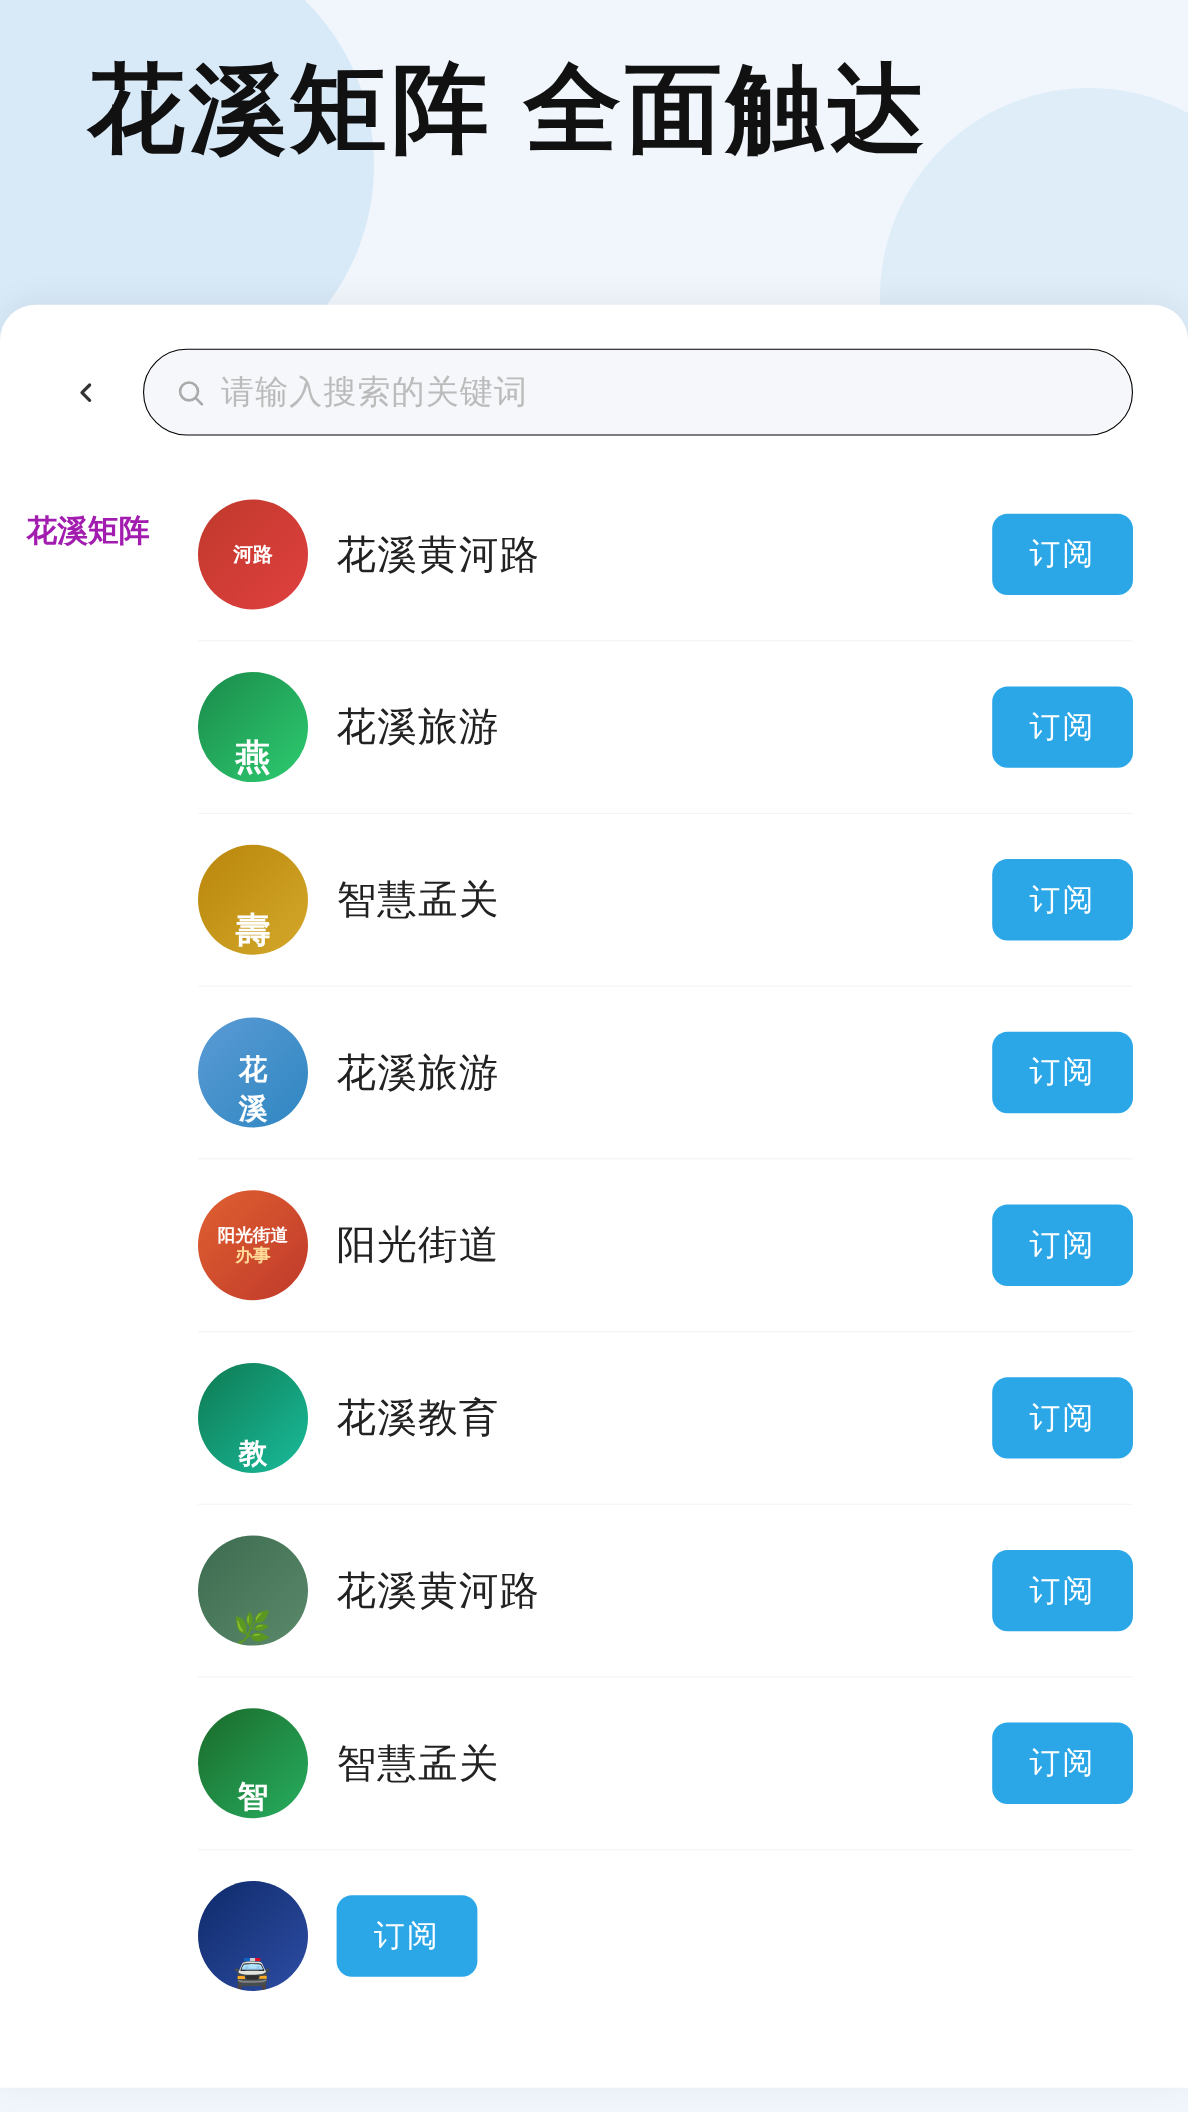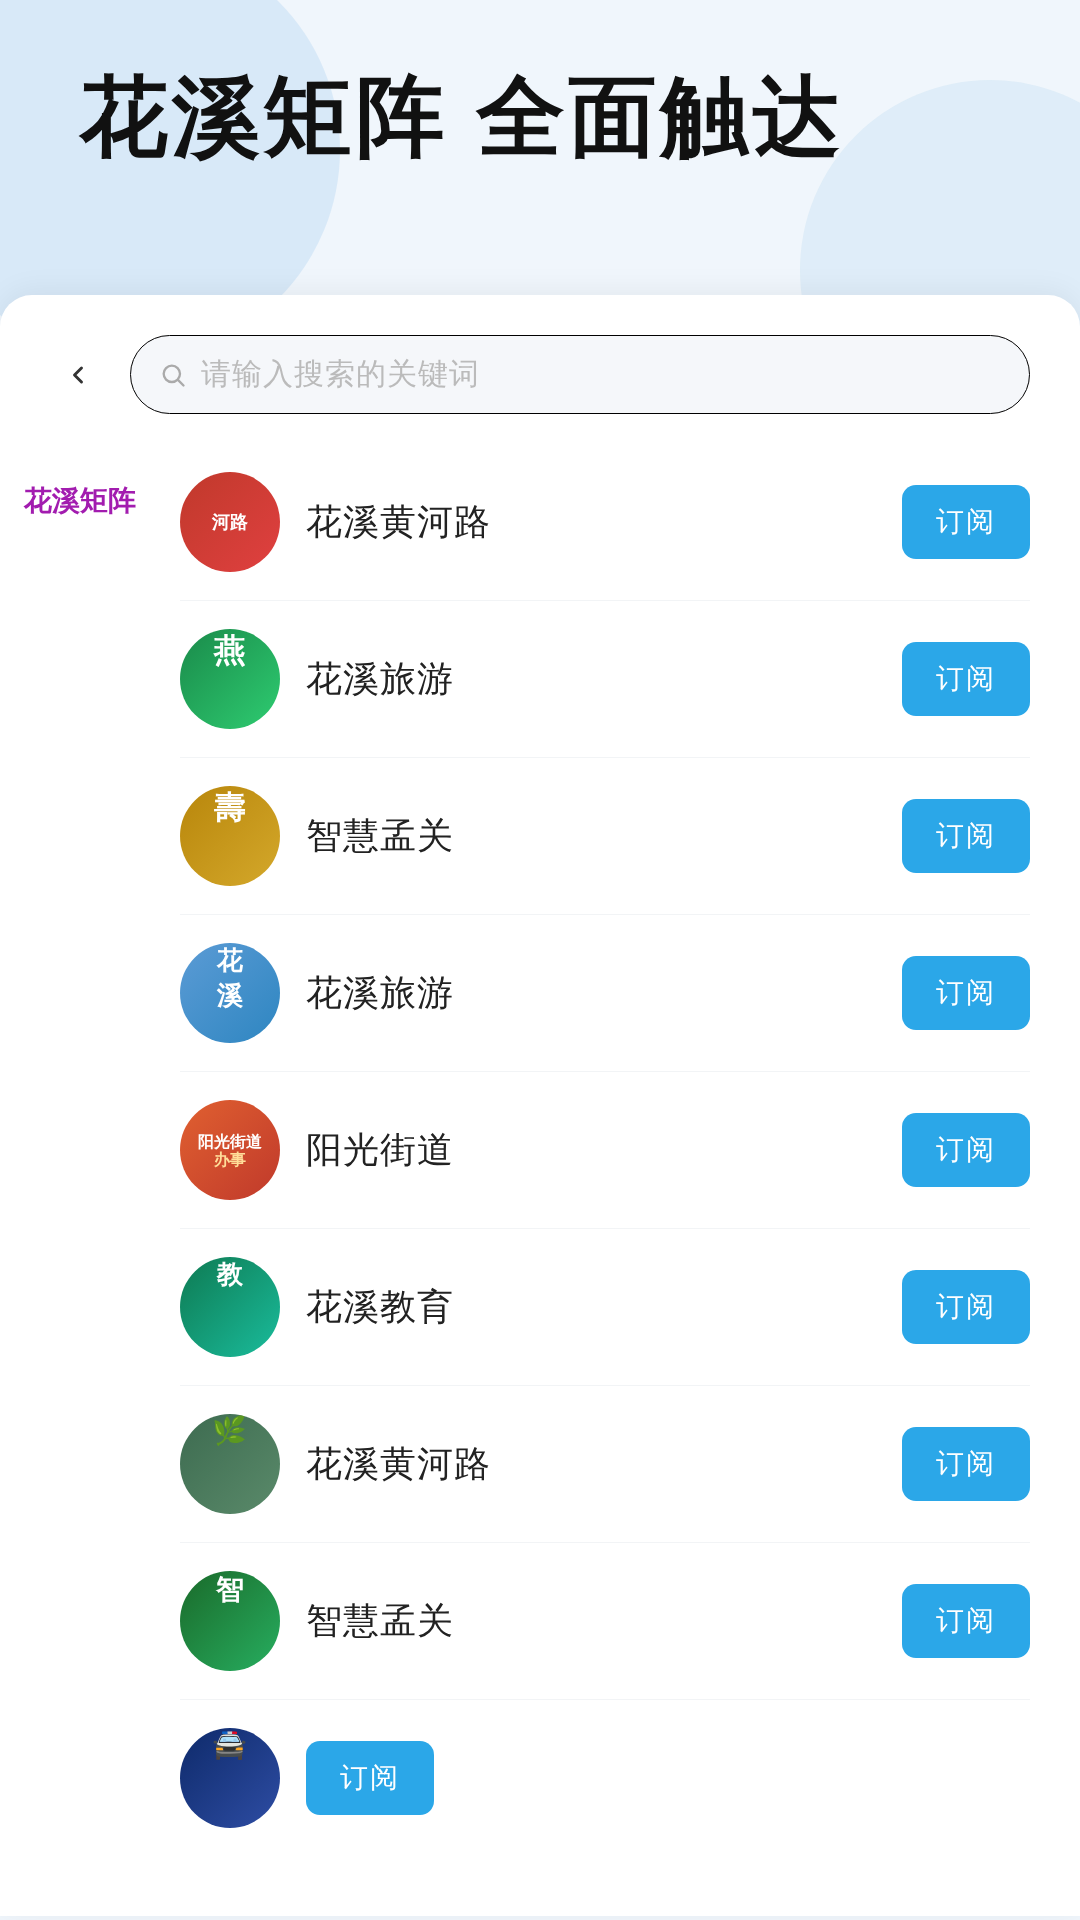--- a/index.html
+++ b/index.html
@@ -76,7 +76,7 @@
     .hero {
       position: relative;
       z-index: 1;
-      padding: 66px 80px 60px 80px;
+      padding: 48px 80px 60px 80px;
       text-align: left;
     }
     .hero-title {

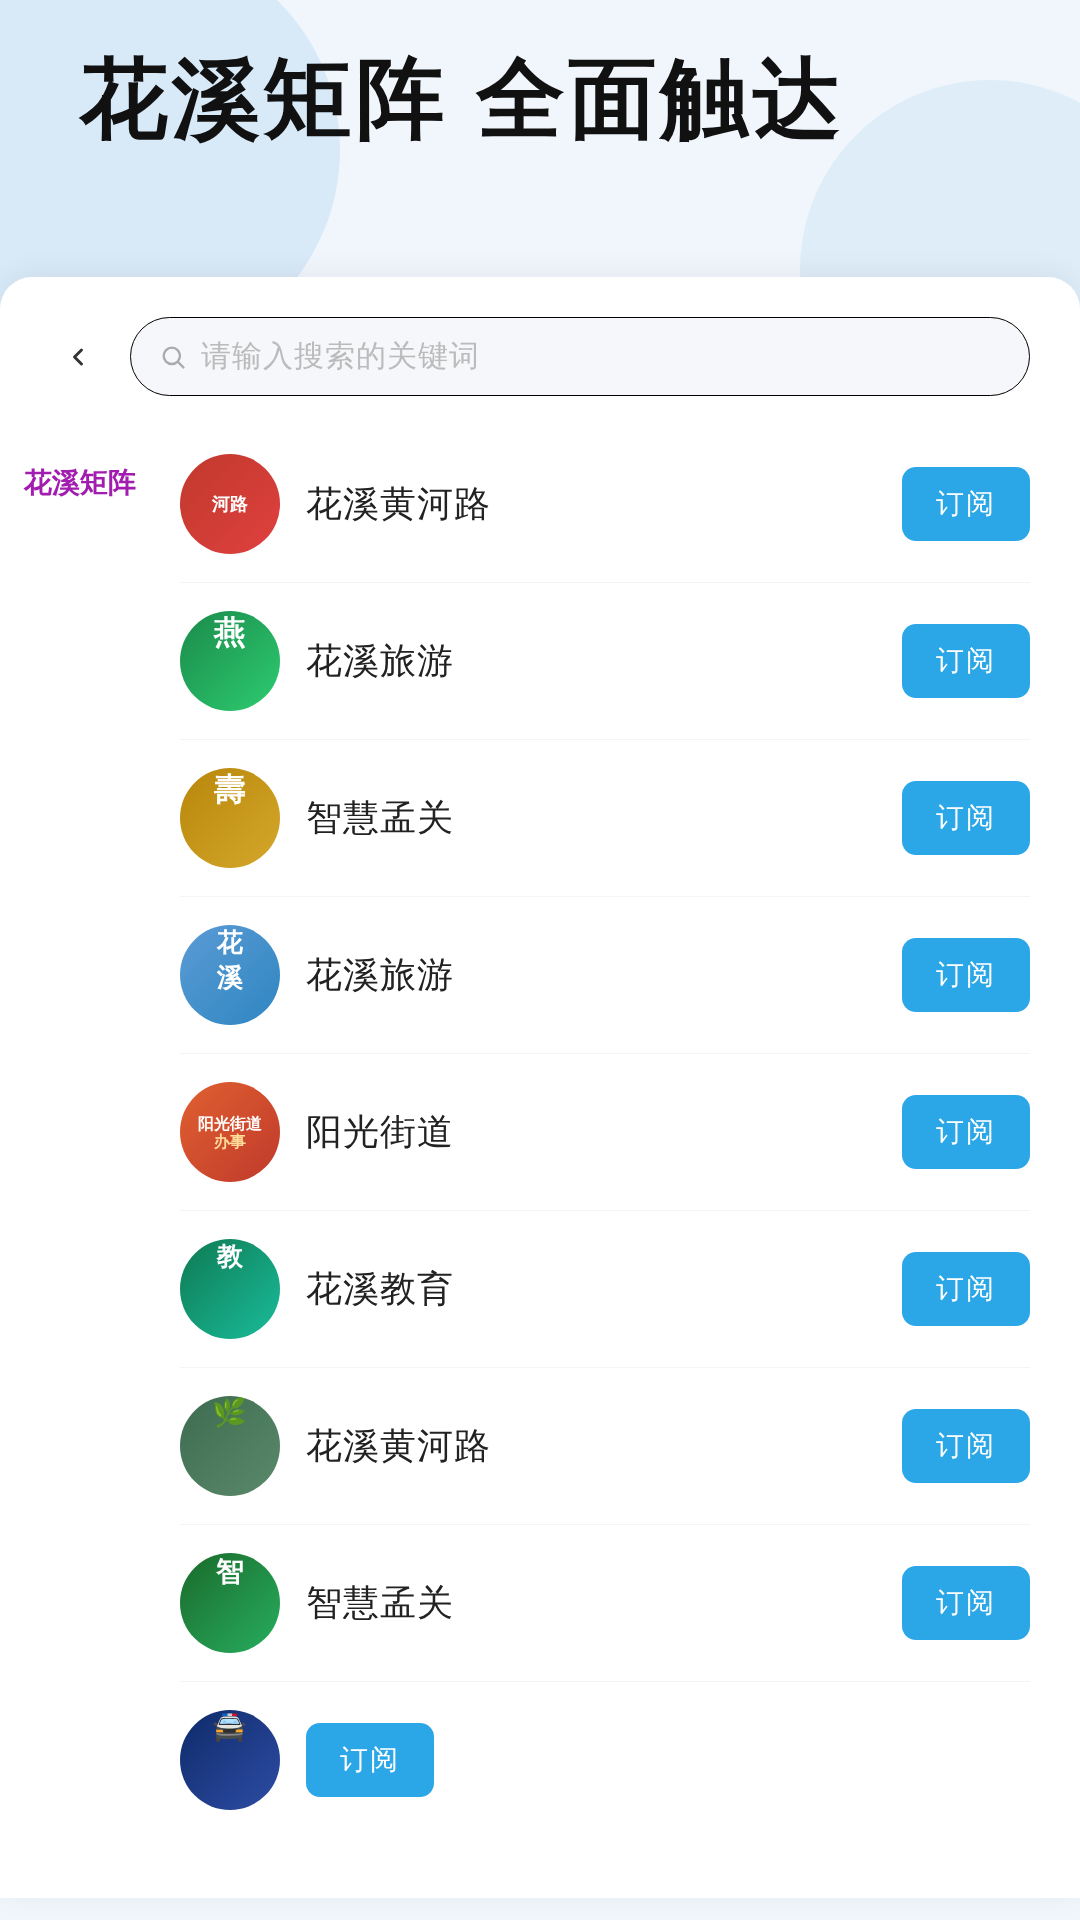--- a/index.html
+++ b/index.html
@@ -198,7 +198,7 @@
       border-radius: 50%;
       overflow: hidden;
       display: flex;
-      align-items: flex-start;
+      align-items: flex-end;
       justify-content: center;
       font-size: 28px;
       font-weight: 700;

